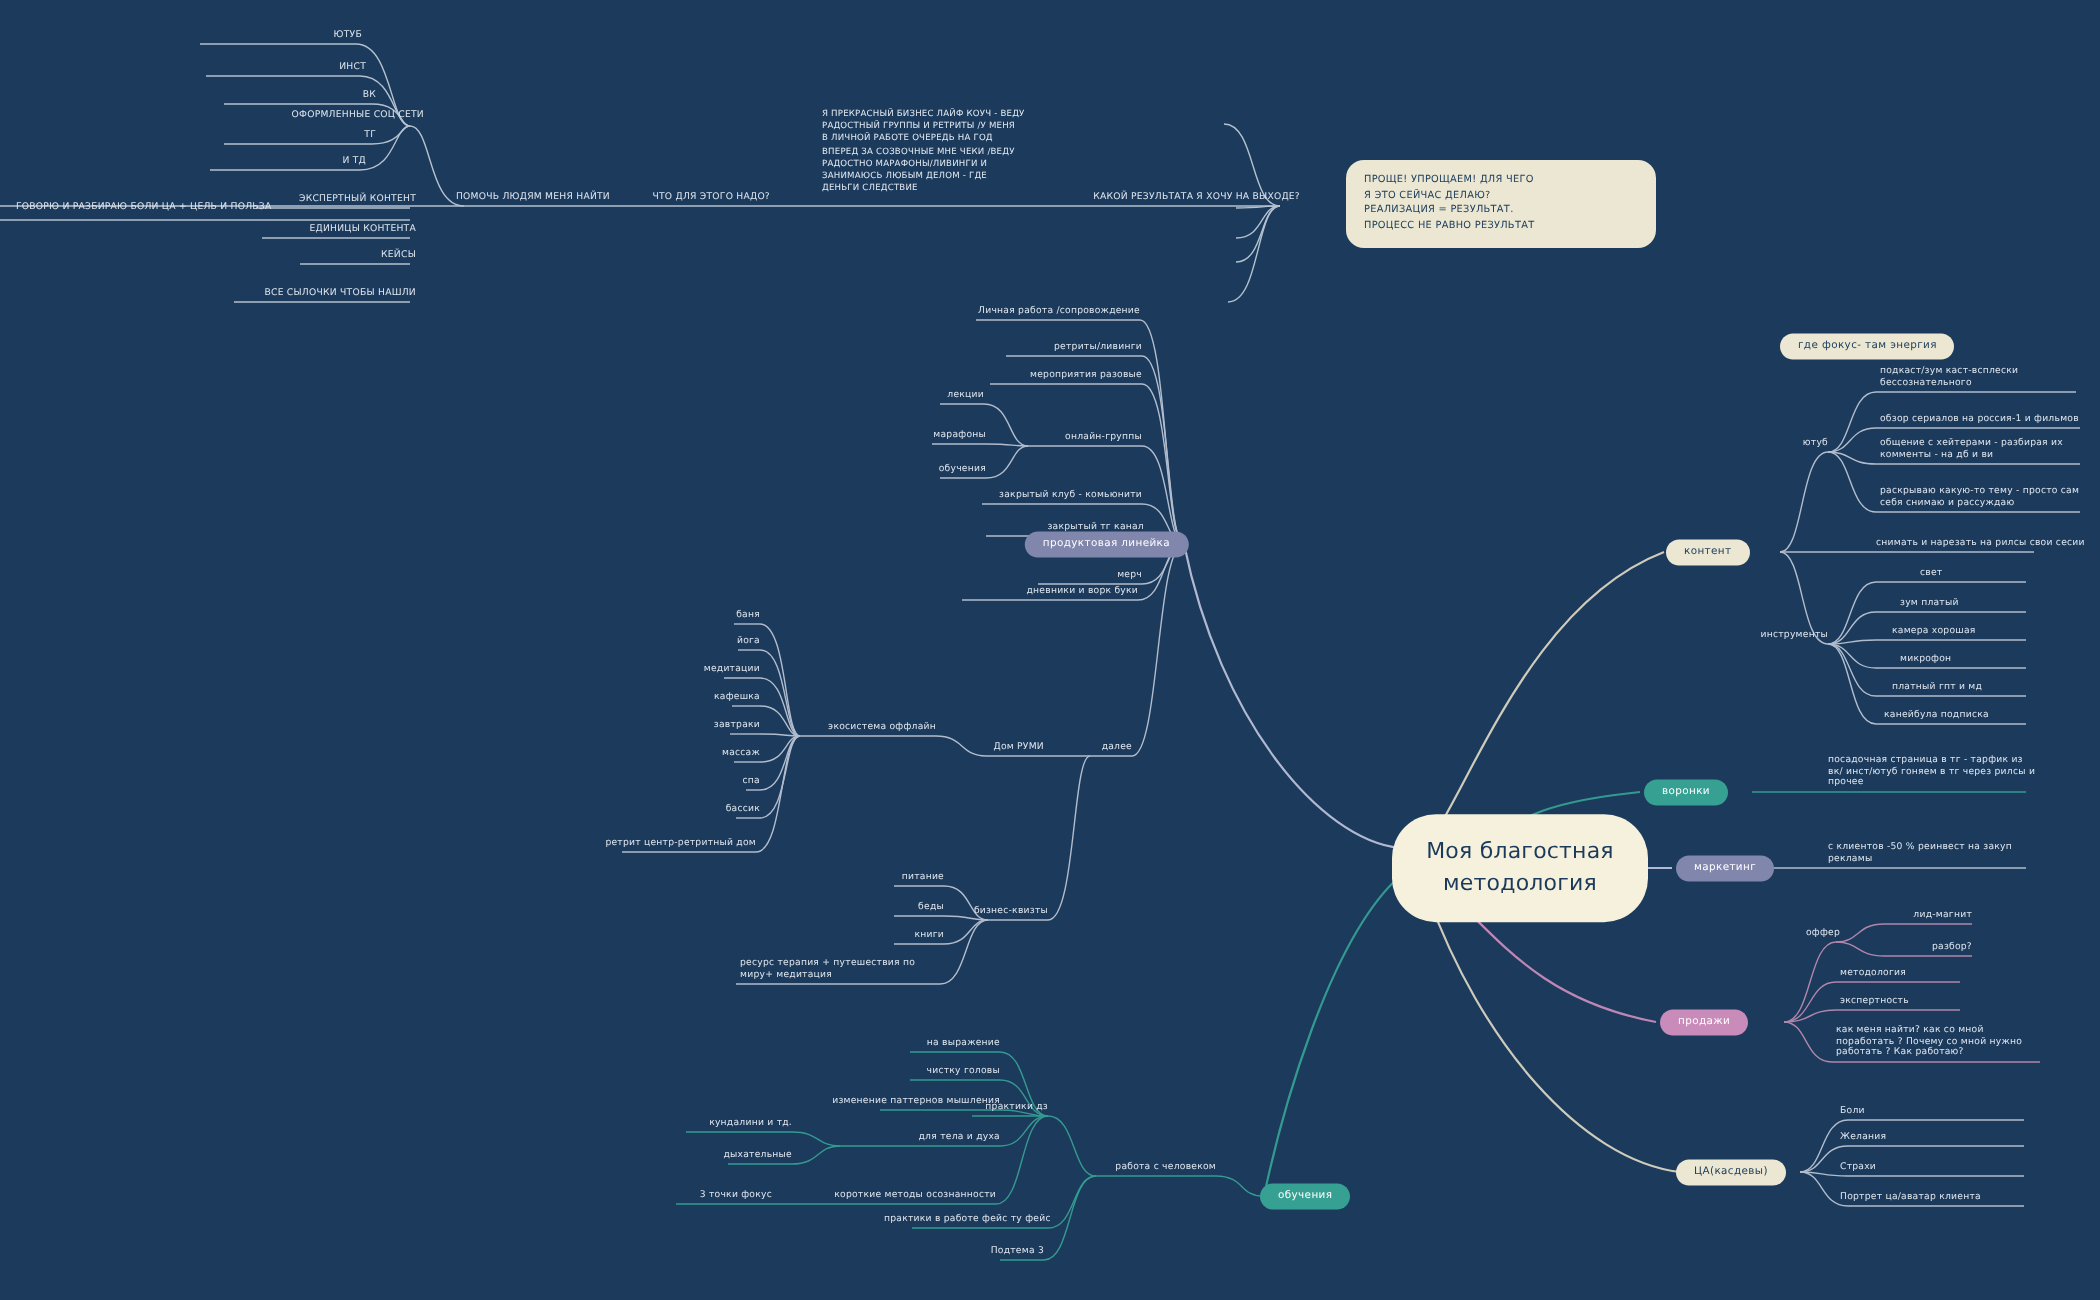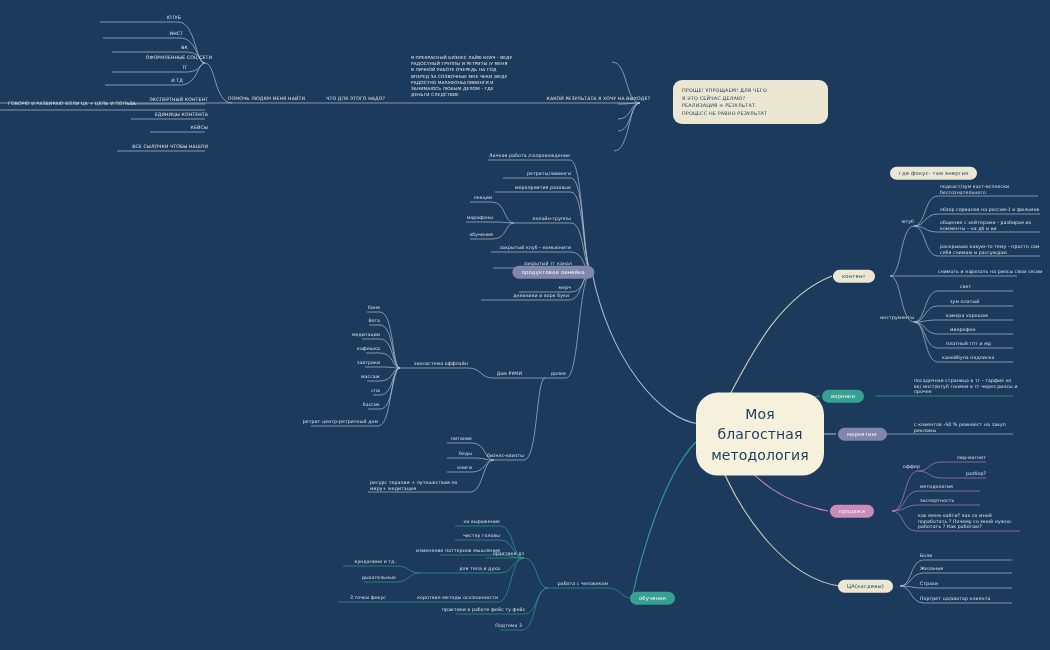--- a/index.html
+++ b/index.html
@@ -59,7 +59,7 @@
     width: 128px;
     padding: 11px 8px;
     text-align: center;
-    font-size: 14px;
+    font-size: 11px;
     line-height: 1.45;
     transform: translate(-50%, -50%);
     letter-spacing: .1px;

